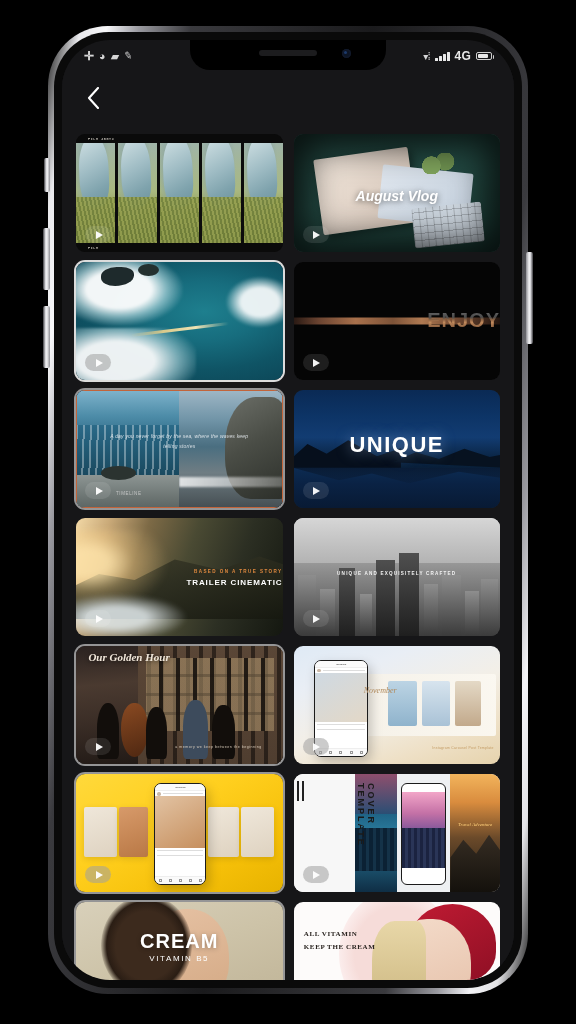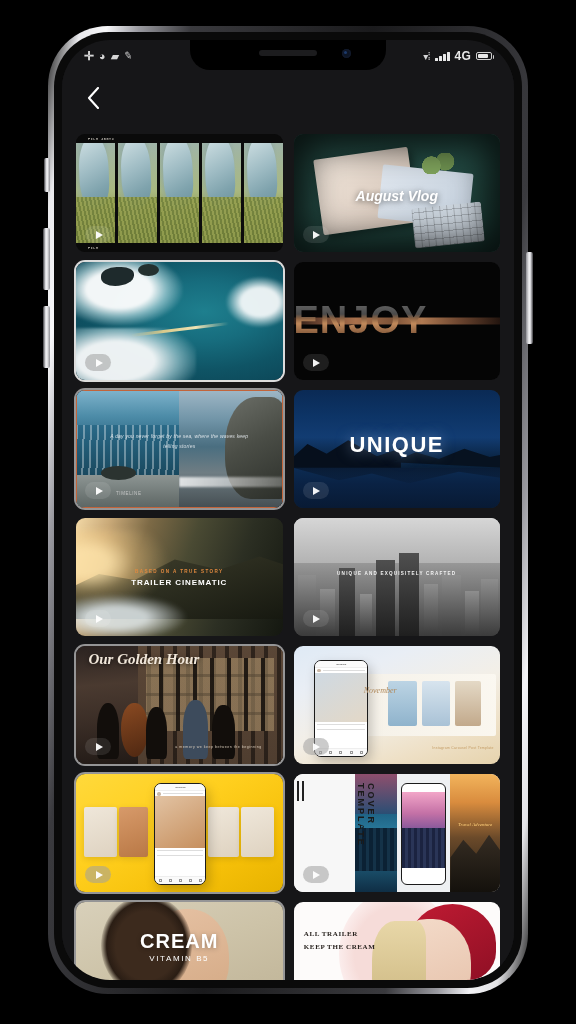--- a/index.html
+++ b/index.html
@@ -249,8 +249,8 @@
     background: linear-gradient(90deg,#2a1a14 0%, #6b4431 12%, #a9714c 30%, #7d5338 48%,
                 #b07a52 62%, #6d4630 80%, #23150f 100%);
     filter: blur(.6px); }
-  .cap-enjoy { left:0; right:0; top:50%; transform: translateY(-52%); text-align:left;
-    font-size: 38px; font-weight: 800; letter-spacing: 1px;
+  .cap-enjoy { left:0; right:0; top:50%; transform: translateY(-52%); text-align:right;
+    font-size: 20px; font-weight: 800; letter-spacing: 1px;
     color: transparent;
     background: linear-gradient(180deg,#6f6f6f 0%,#4a4a4a 36%,#8a6243 46%,#c28a5c 58%,#5c3b27 100%);
     -webkit-background-clip: text; background-clip: text;

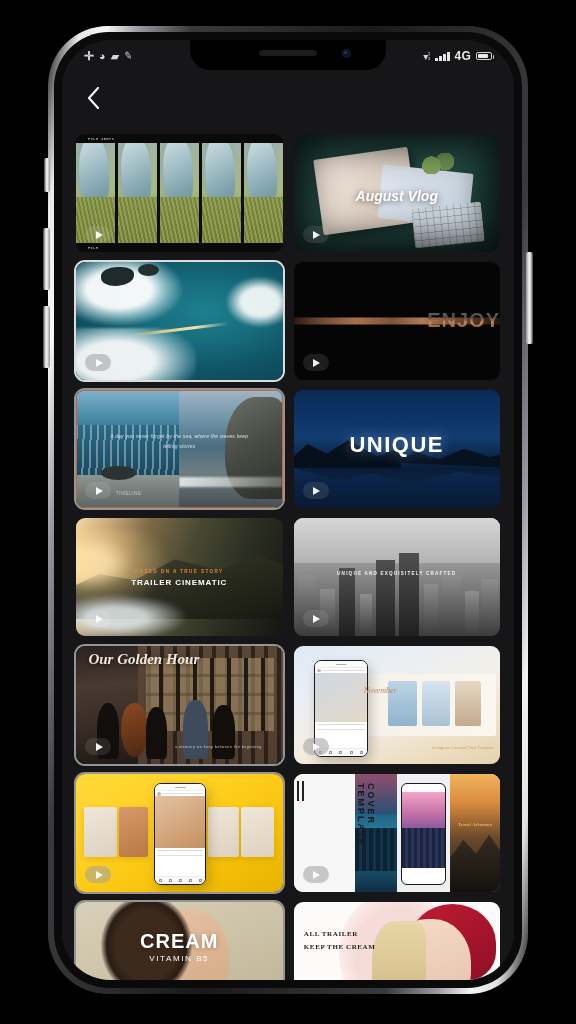--- a/index.html
+++ b/index.html
@@ -310,7 +310,7 @@
   .trailer .foam { position:absolute; left:-4%; bottom:-4%; width:58%; height:40%;
     background: radial-gradient(ellipse at 40% 50%, rgba(230,238,240,.85) 0 30%, transparent 70%);
     filter: blur(2px); }
-  .cap-trailer { left:0; right:0; top:43%; text-align:center; }
+  .cap-trailer { left:0; right:0; top:43%; text-align:right; }
   .cap-trailer .sub { font-size:4.6px; color:#e0893f; letter-spacing:1.4px; font-weight:700; }
   .cap-trailer .main { margin-top:4px; font-size:8px; font-weight:800; letter-spacing:.9px; }
 

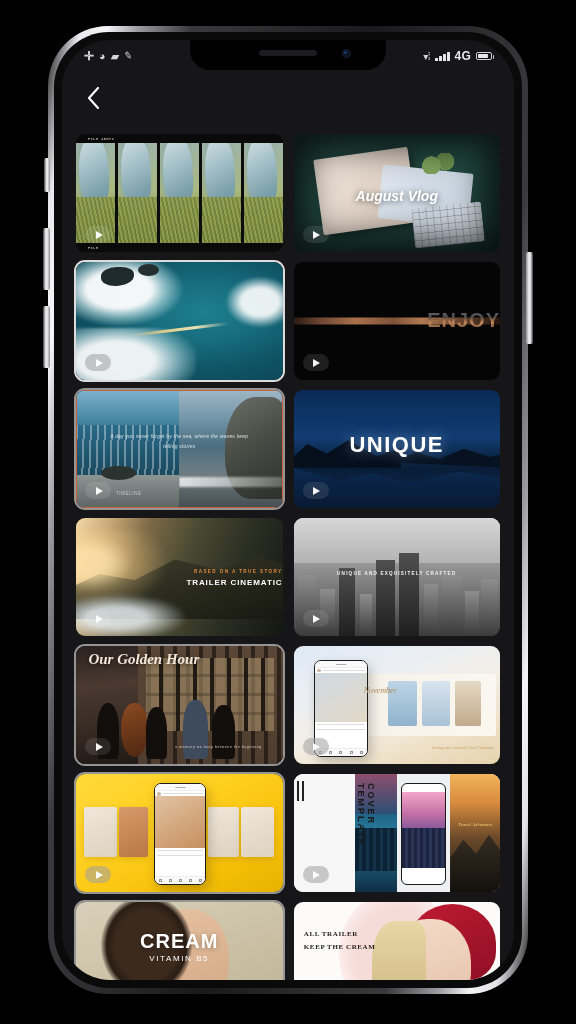--- a/index.html
+++ b/index.html
@@ -336,7 +336,7 @@
   .golden .p { position:absolute; bottom:4%; background:#120e0b; border-radius:45% 45% 12% 12%; }
   .golden .cello { position:absolute; left:22%; bottom:6%; width:13%; height:46%;
     background: linear-gradient(160deg,#8a4a22,#4e2711); border-radius:46% 46% 50% 50%; }
-  .cap-golden { left:6%; top:4%; font-size:15px; font-style:italic; font-weight:600;
+  .cap-golden { left:6%; top:4%; font-size:11px; font-style:italic; font-weight:600;
     color:#f1e7da; text-shadow: 0 1px 4px rgba(0,0,0,.6);
     font-family: "Liberation Serif", serif; }
   .cap-golden-sub { left:44%; right:6%; bottom:13%; font-size:3.6px; color:#e6d8c6;

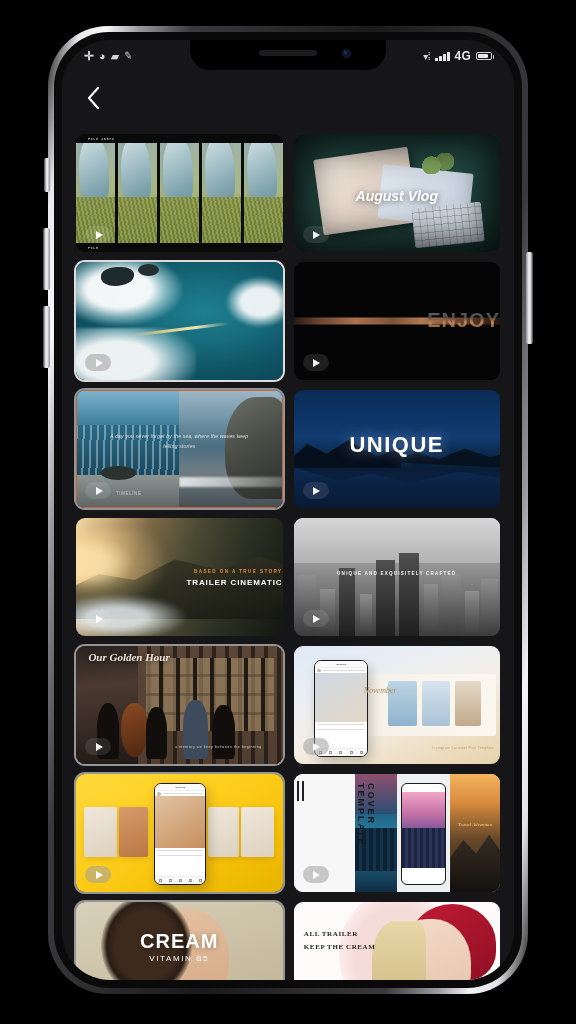--- a/index.html
+++ b/index.html
@@ -752,7 +752,7 @@
             </div>
           </div>
           <div class="cap cap-flowers">
-            <div>ALL TRAILER</div>
+            <div>ALL VITAMIN</div>
             <div>KEEP THE CREAM</div>
           </div>
 

